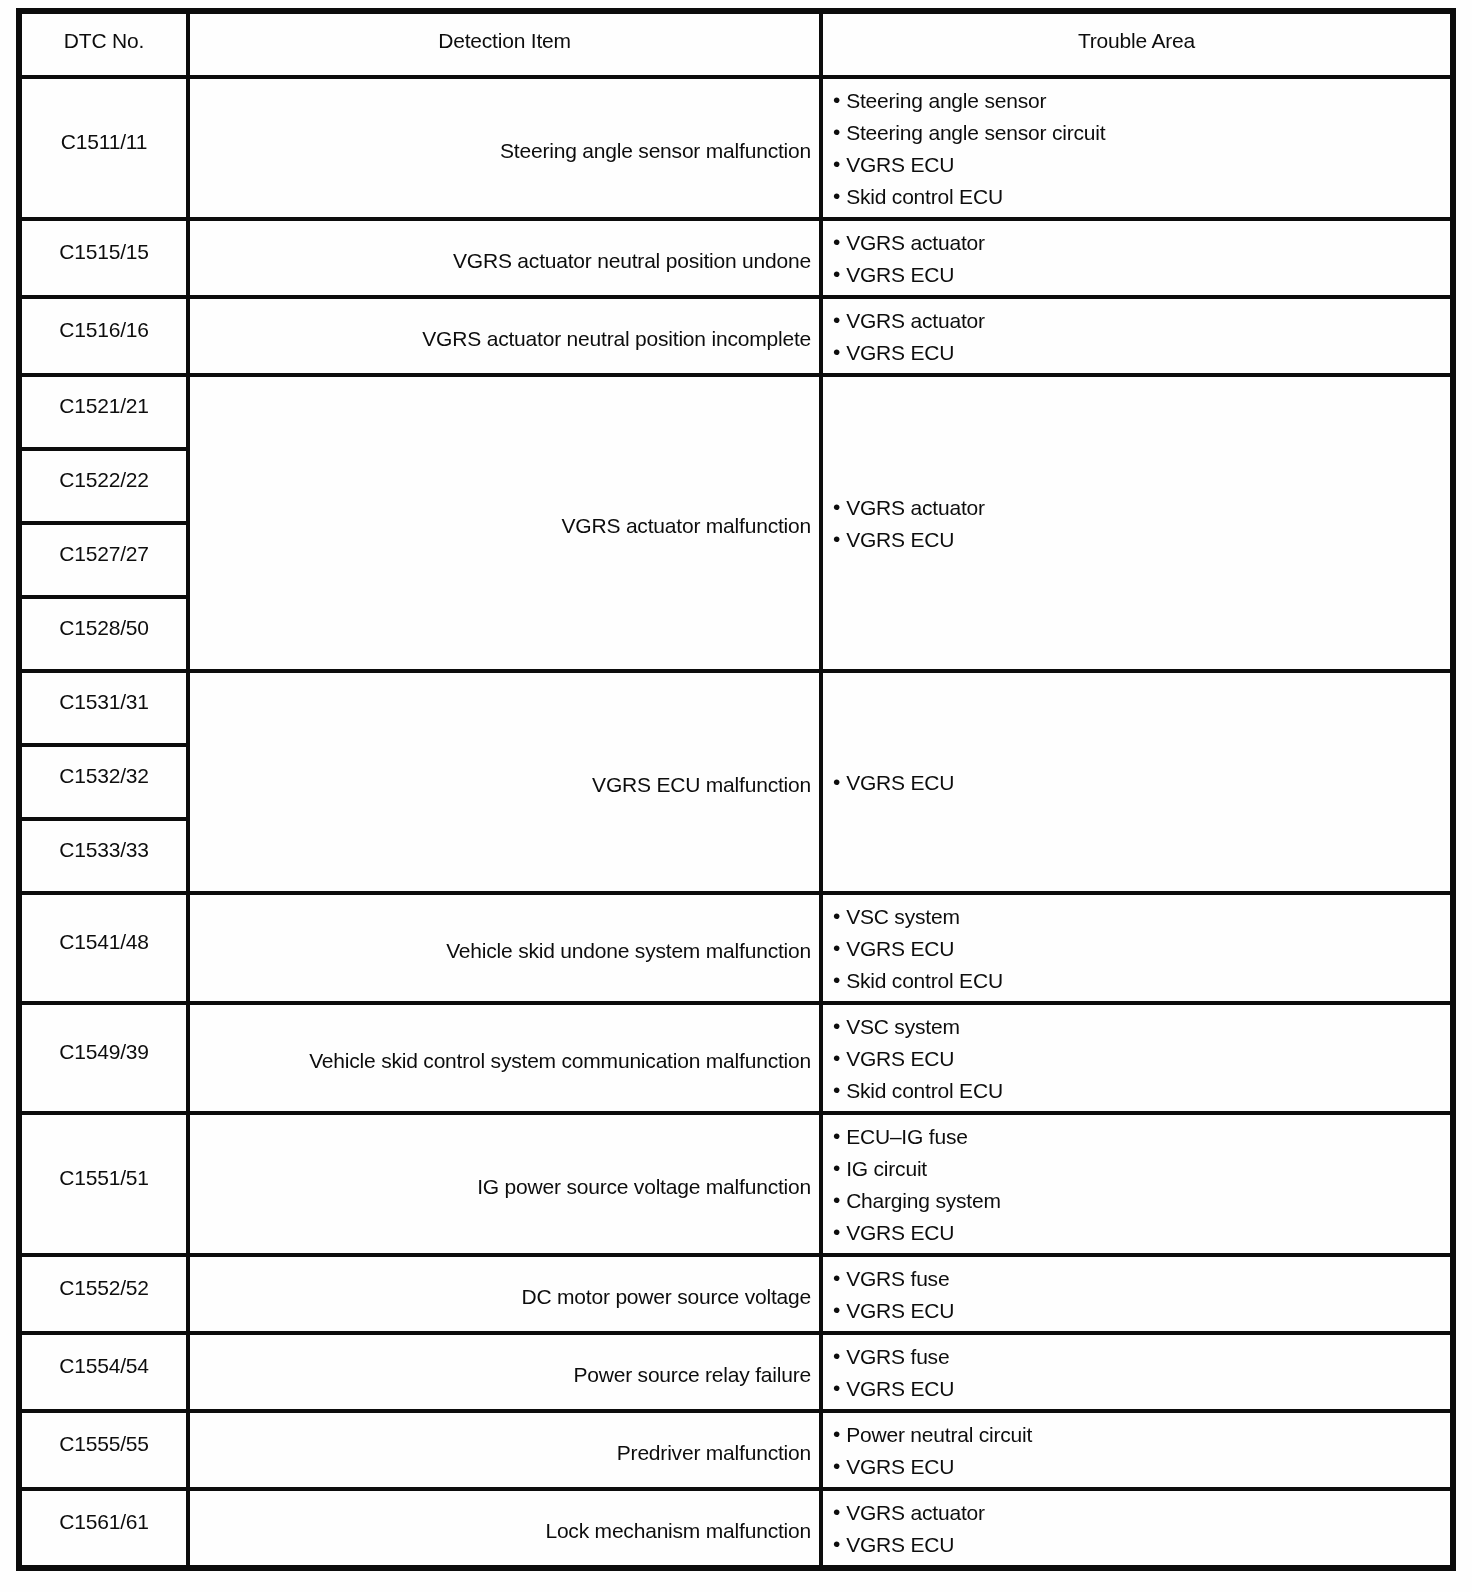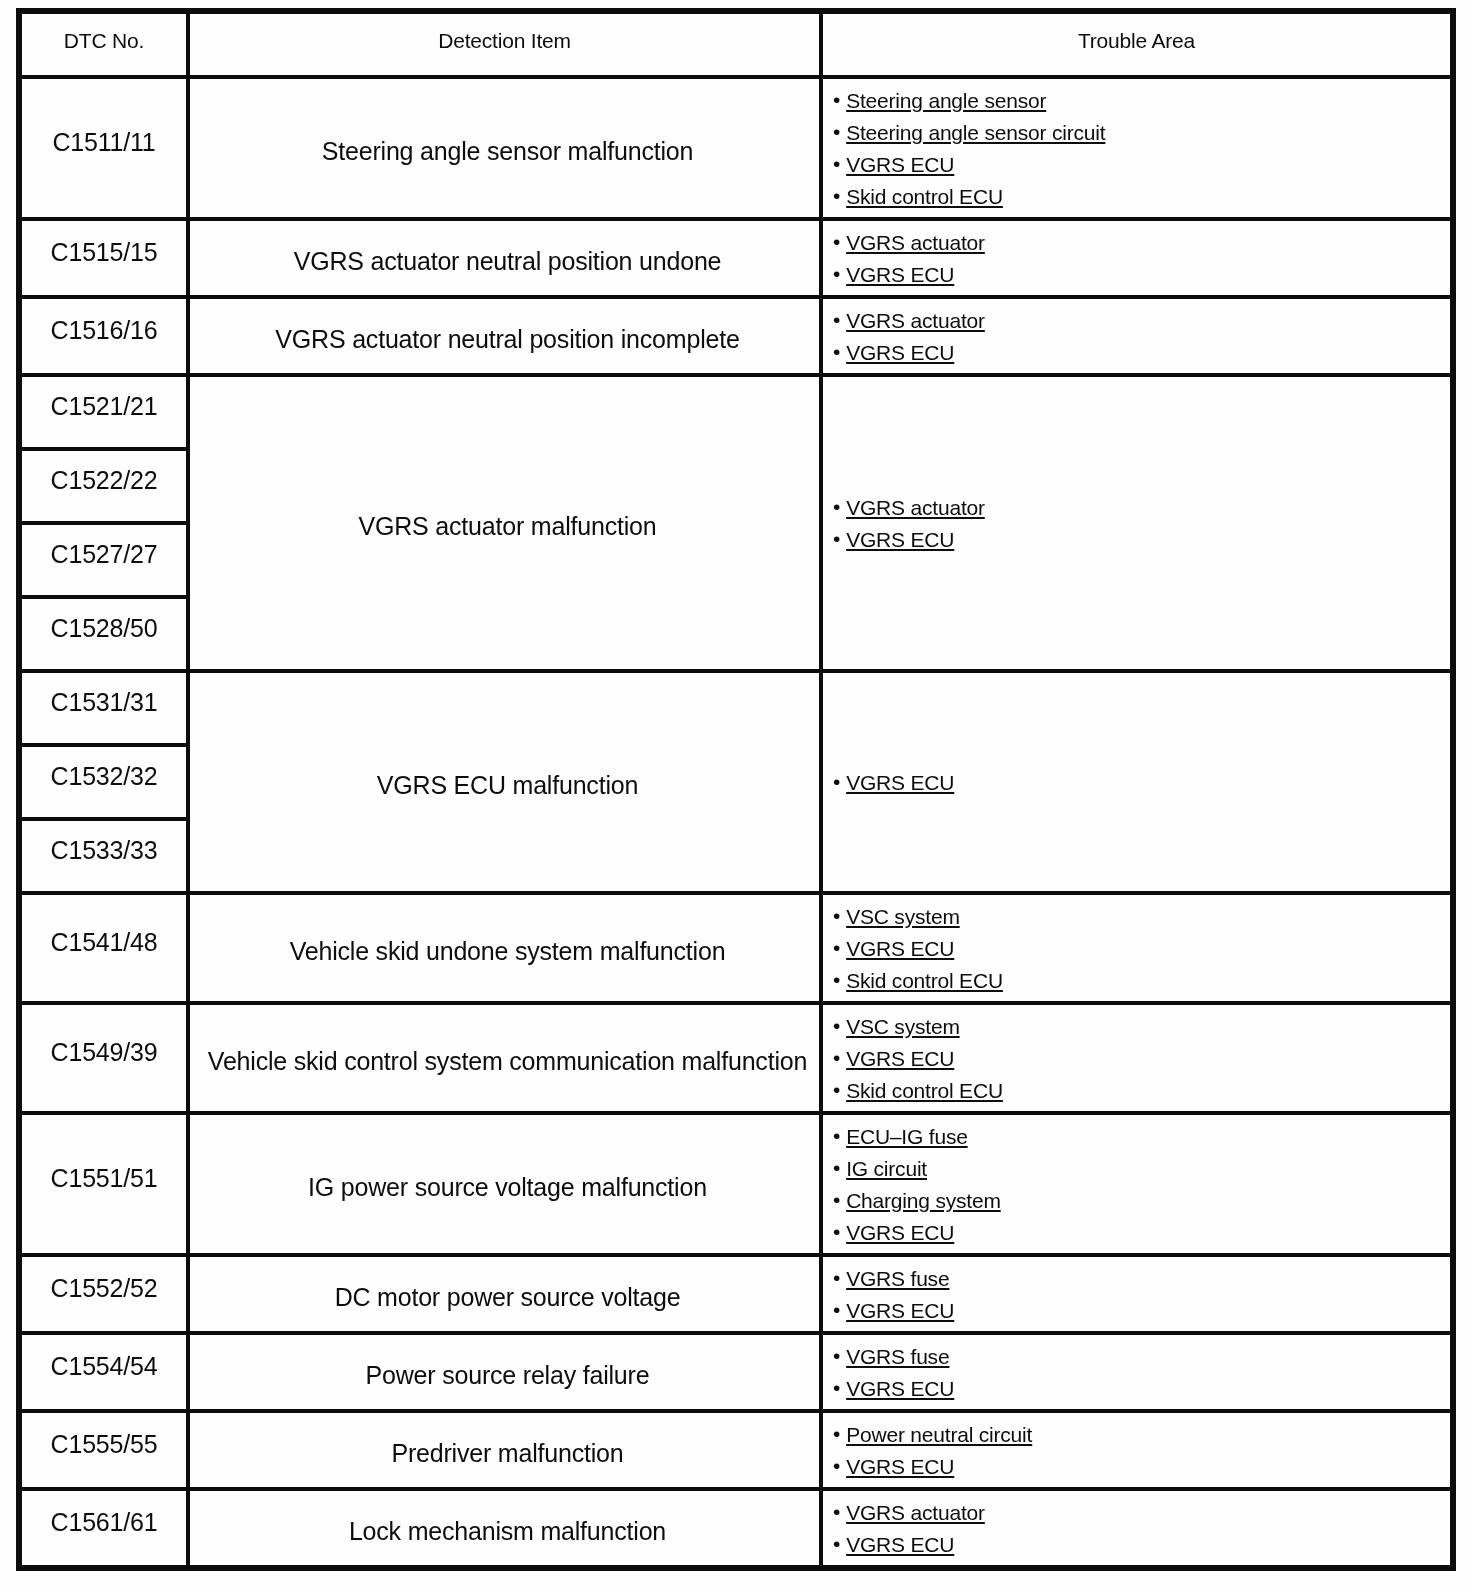--- a/index.html
+++ b/index.html
@@ -60,7 +60,6 @@
     vertical-align: middle;
     text-align: left;
     padding: 6px 6px 4px 10px;
-    text-decoration: underline;
   }
   ul.bullets {
     list-style: none;

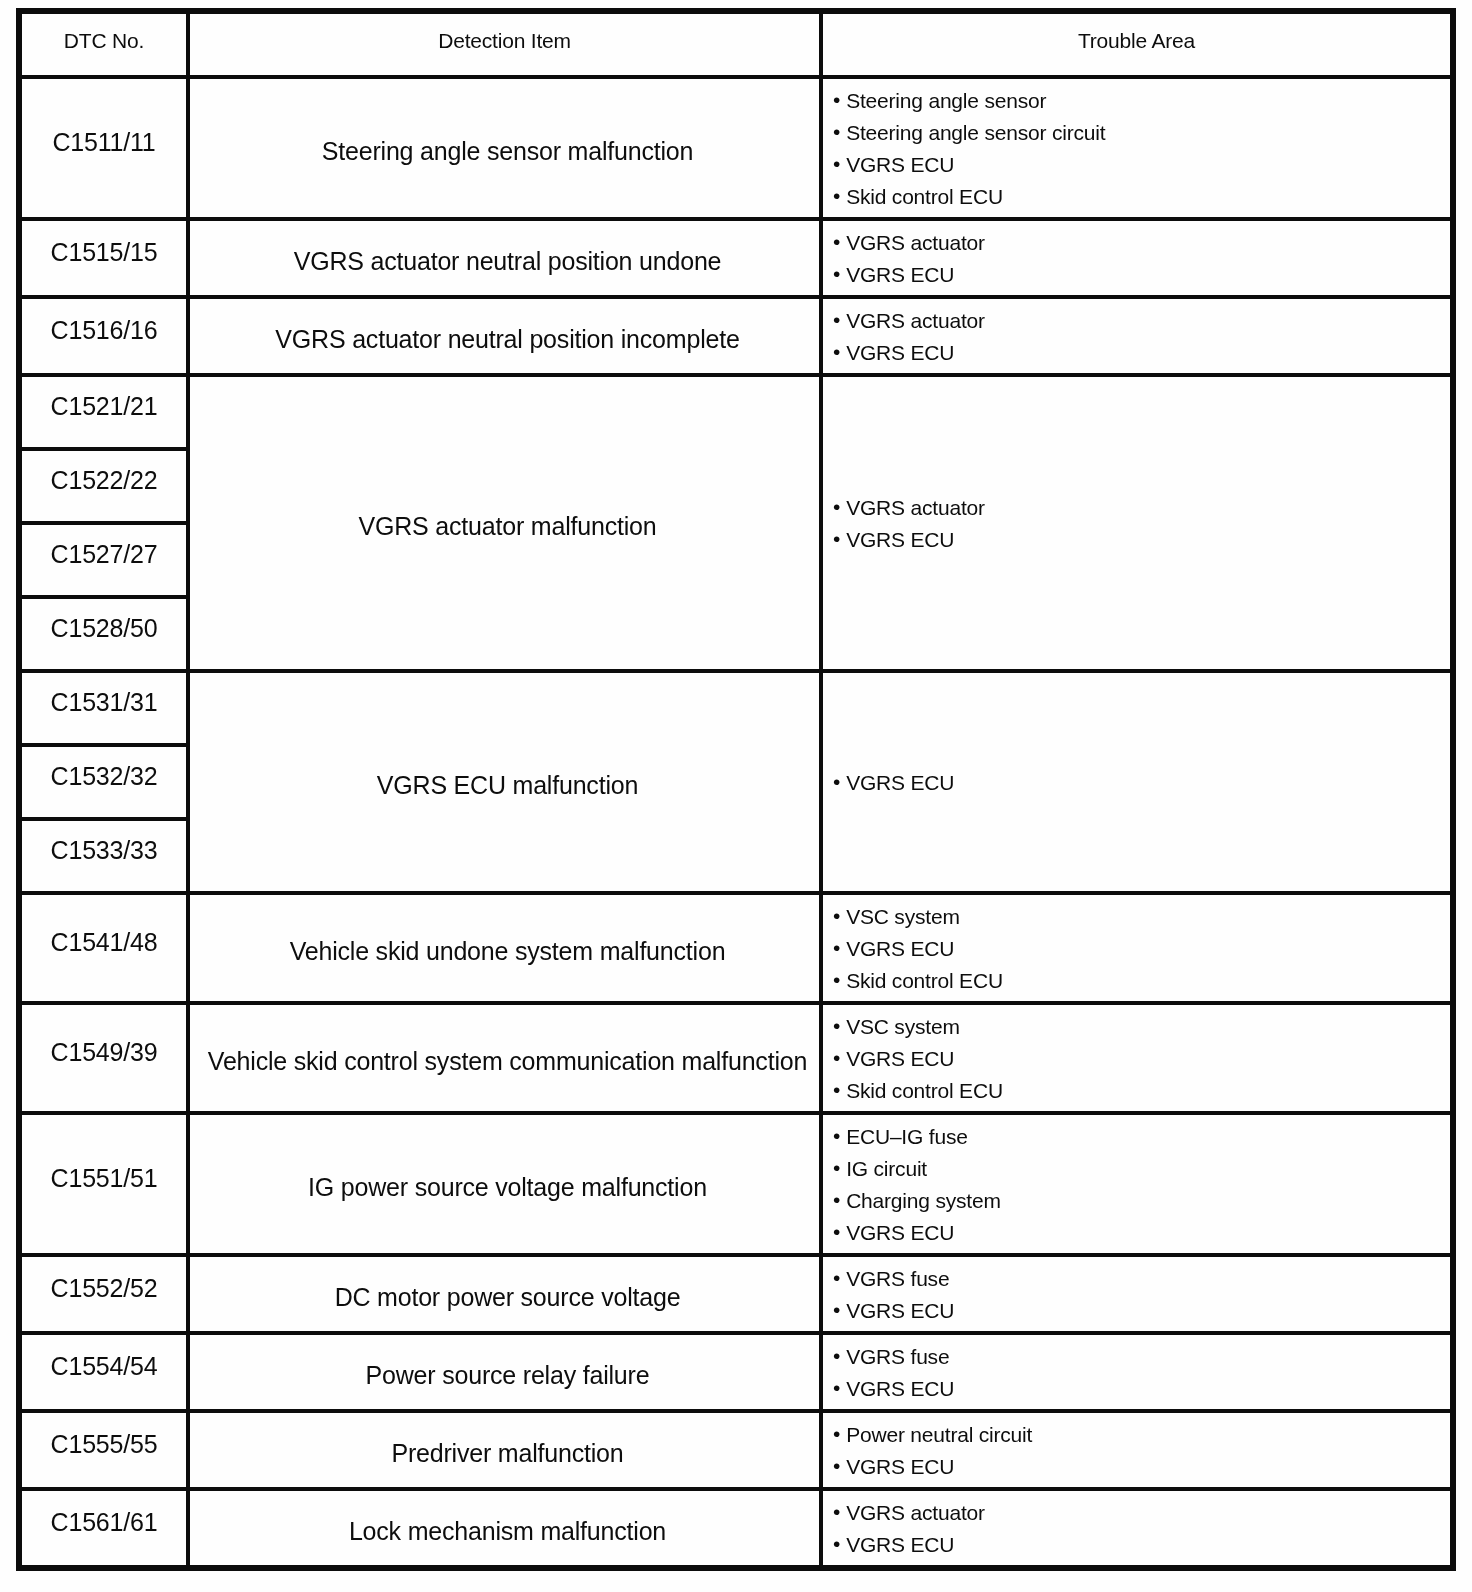--- a/index.html
+++ b/index.html
@@ -42,7 +42,7 @@
   }
   td.code {
     height: 74px;
-    font-size: 25px;
+    font-size: 21px;
     letter-spacing: -0.2px;
     text-align: center;
     vertical-align: middle;

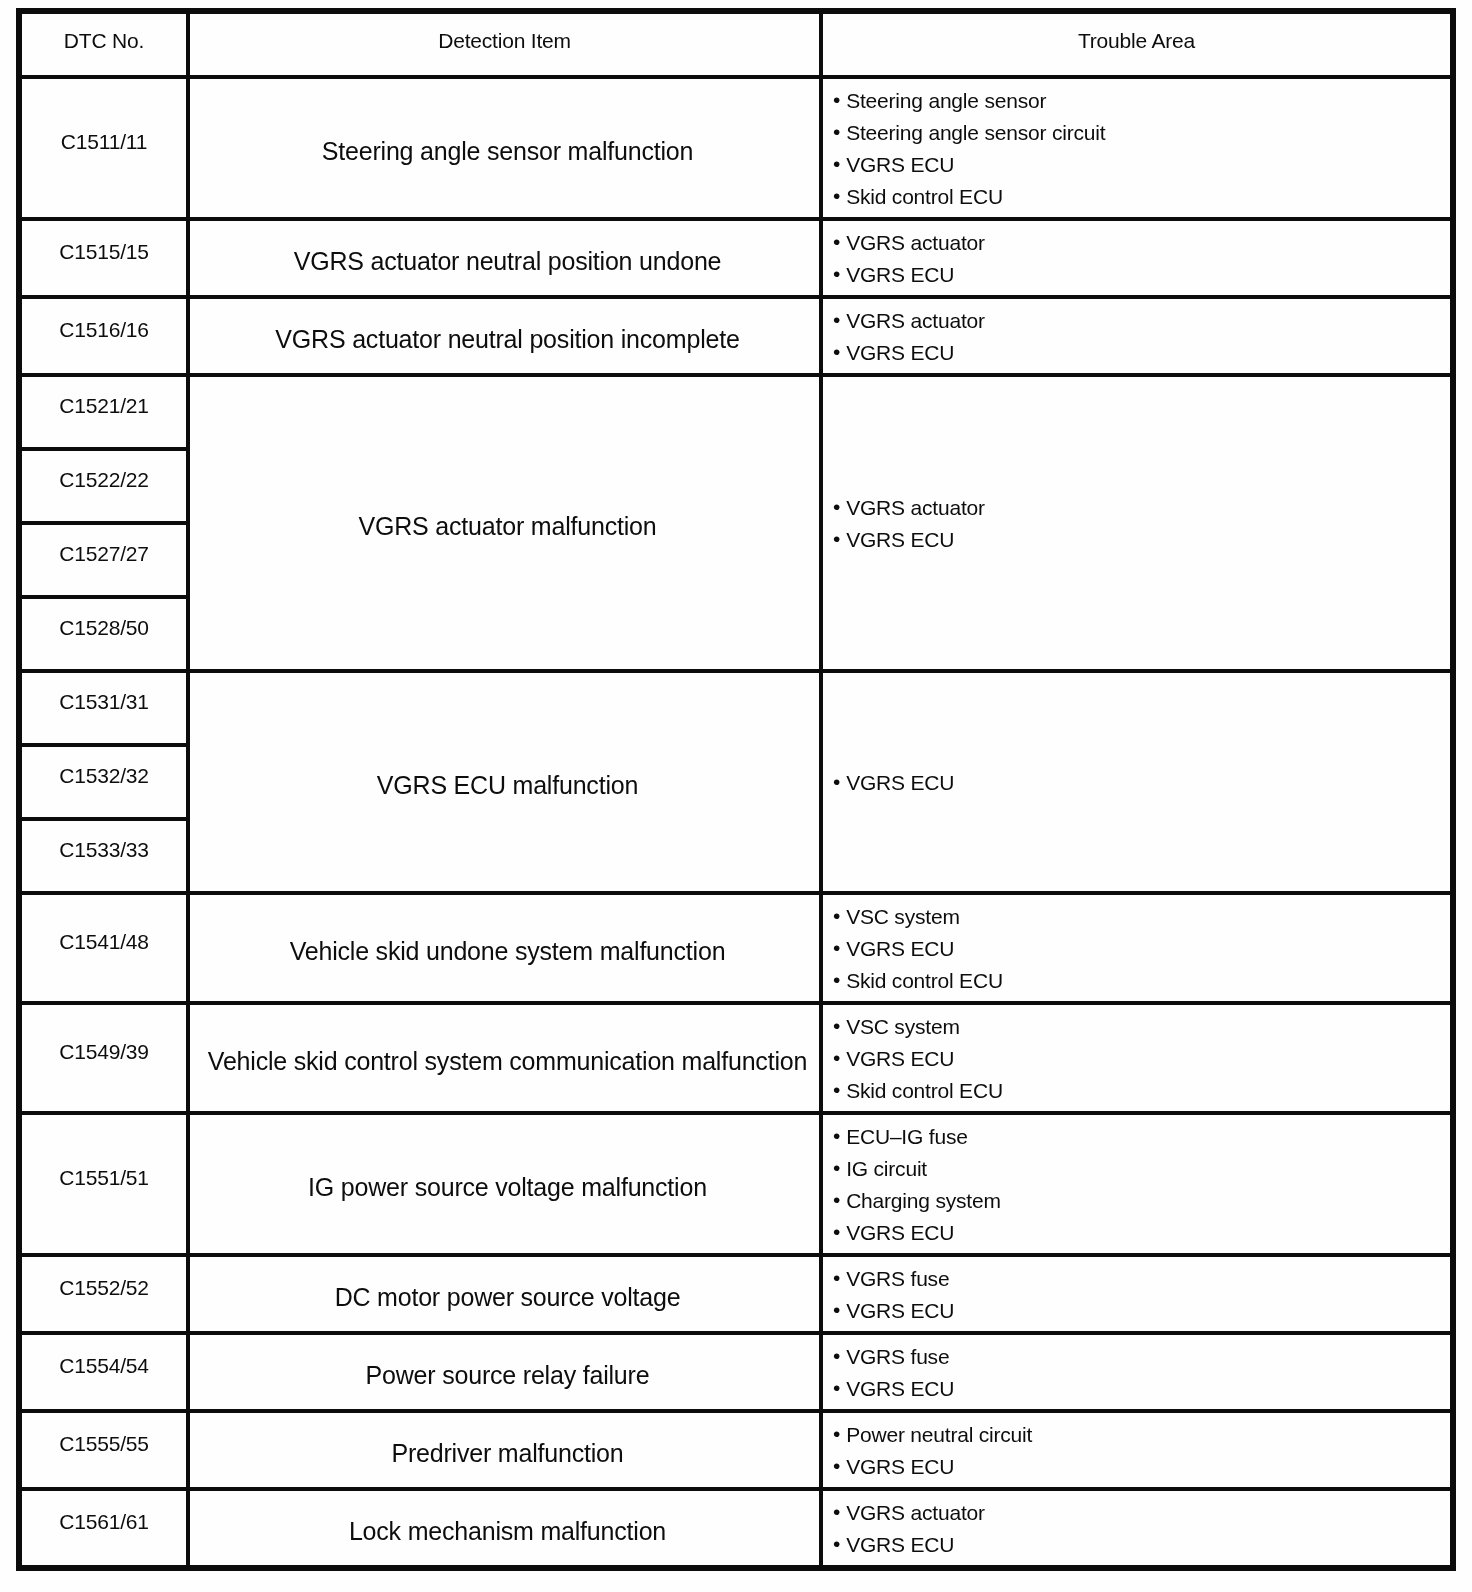--- a/index.html
+++ b/index.html
@@ -50,10 +50,10 @@
     white-space: nowrap;
   }
   td.det {
-    font-size: 25px;
-    letter-spacing: -0.2px;
-    vertical-align: middle;
-    text-align: center;
+    font-size: 21px;
+    letter-spacing: -0.2px;
+    vertical-align: middle;
+    text-align: right;
     padding: 10px 8px 4px 14px;
   }
   td.trouble {

